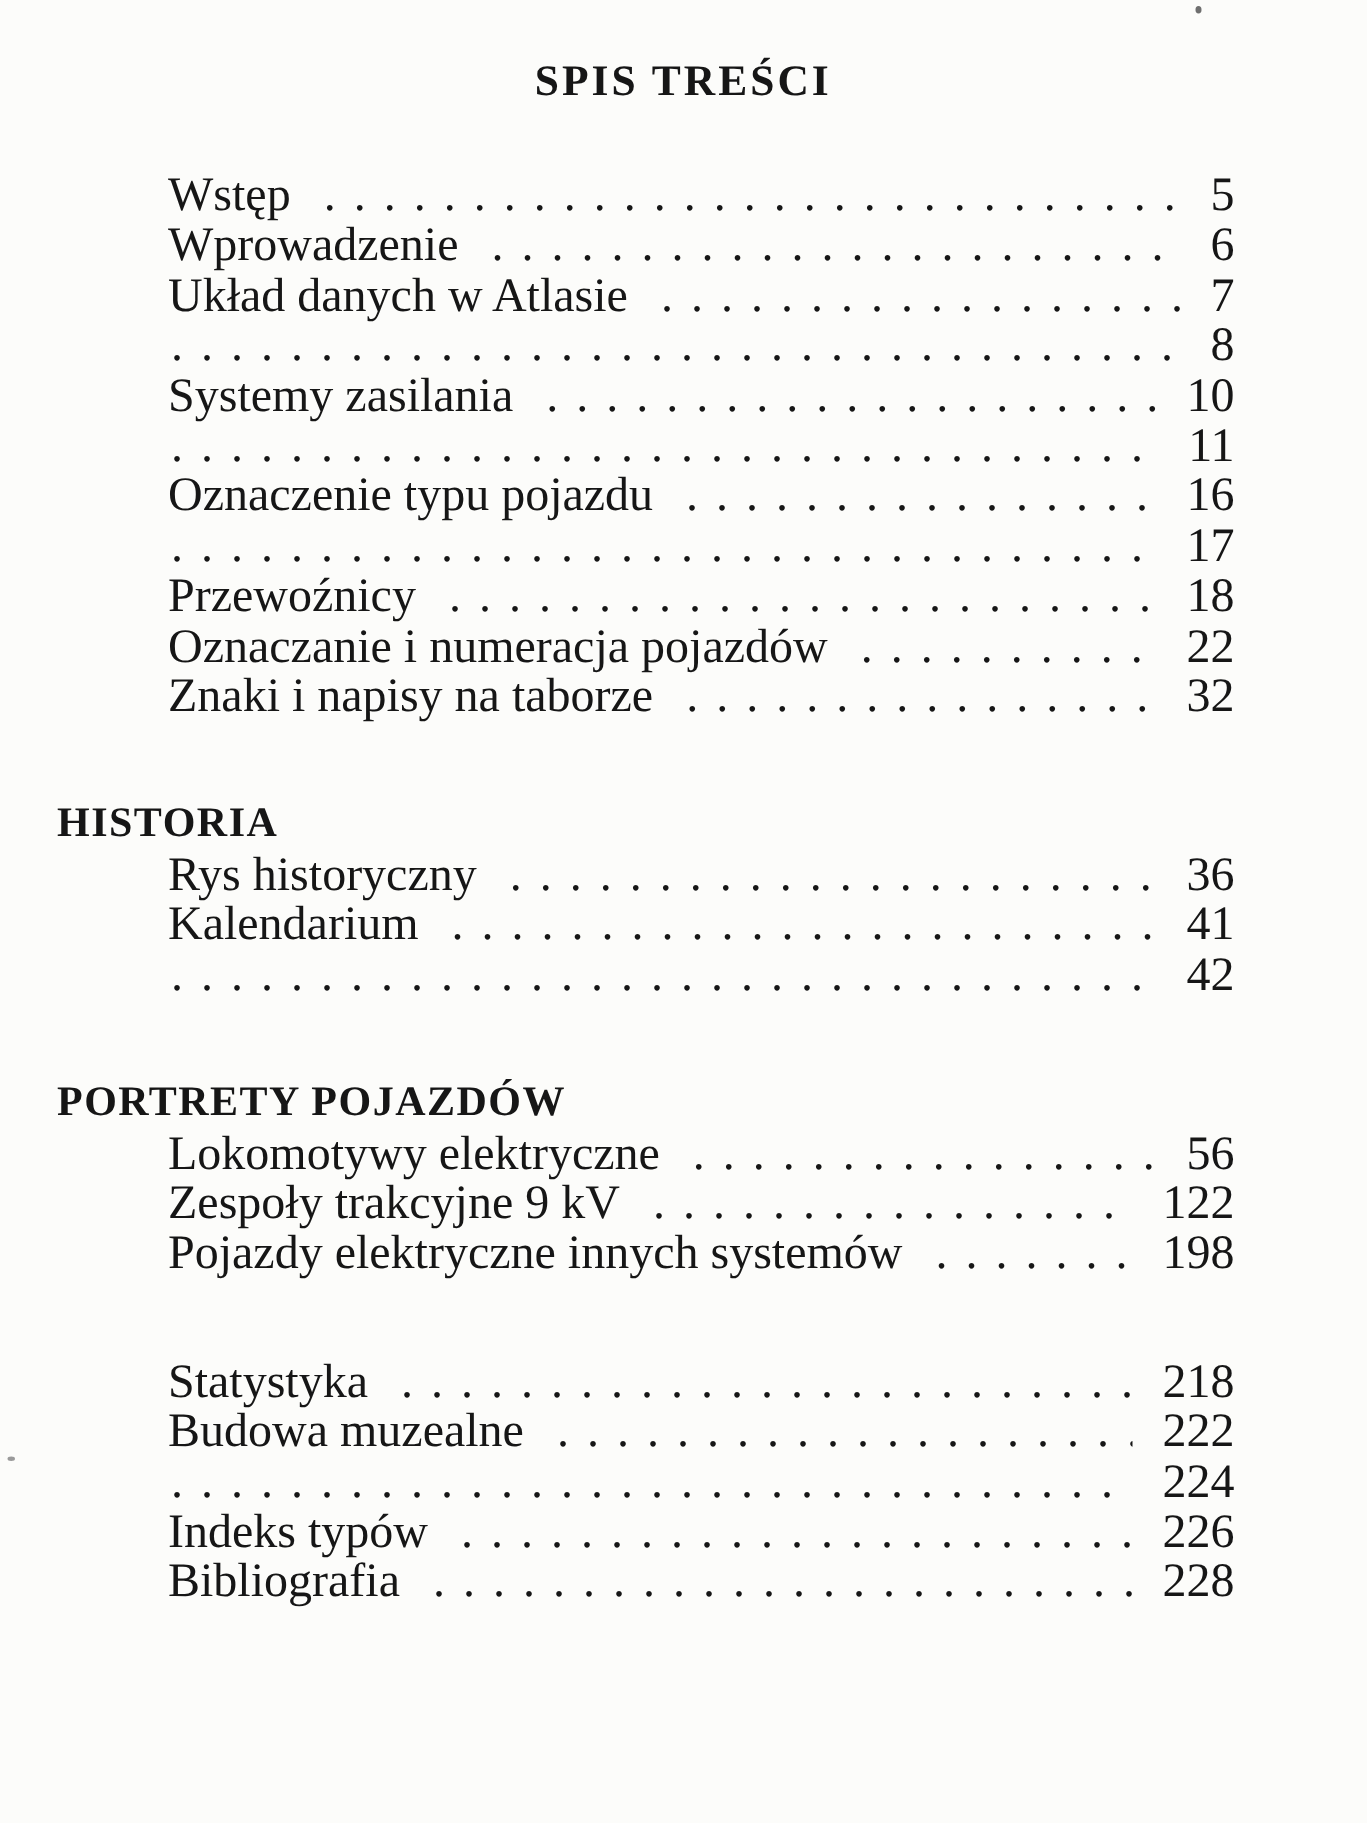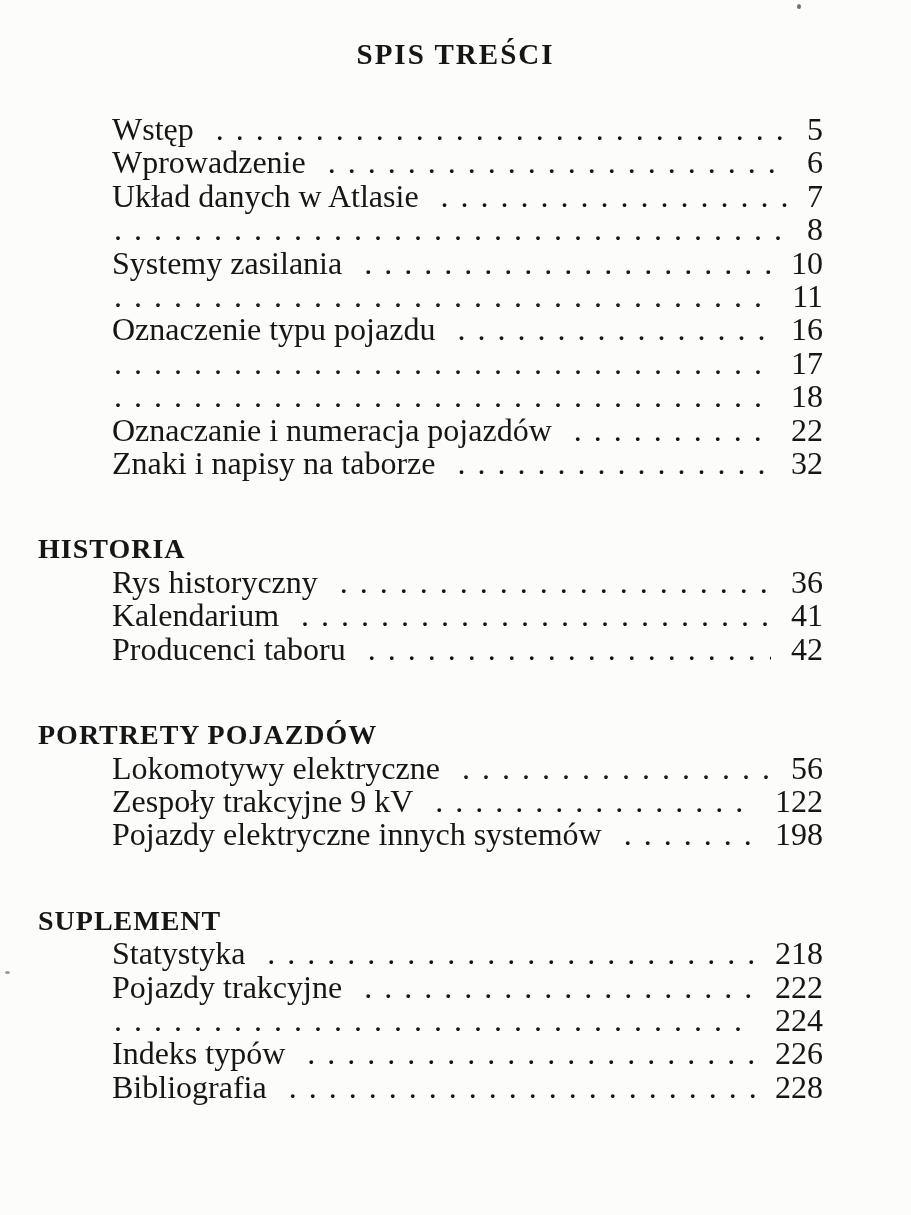--- a/index.html
+++ b/index.html
@@ -128,6 +128,7 @@
             <span class="pagenum">17</span>
           </div>
           <div class="row">
+            <span class="label">Przewoźnicy</span>
             <span class="dots">. . . . . . . . . . . . . . . . . . . . . . . . . . . . . . . . . . . . . . . . . . . . . . . . . . . . . . . . . . . . . . . . . . . . . . </span>
             <span class="pagenum">18</span>
           </div>

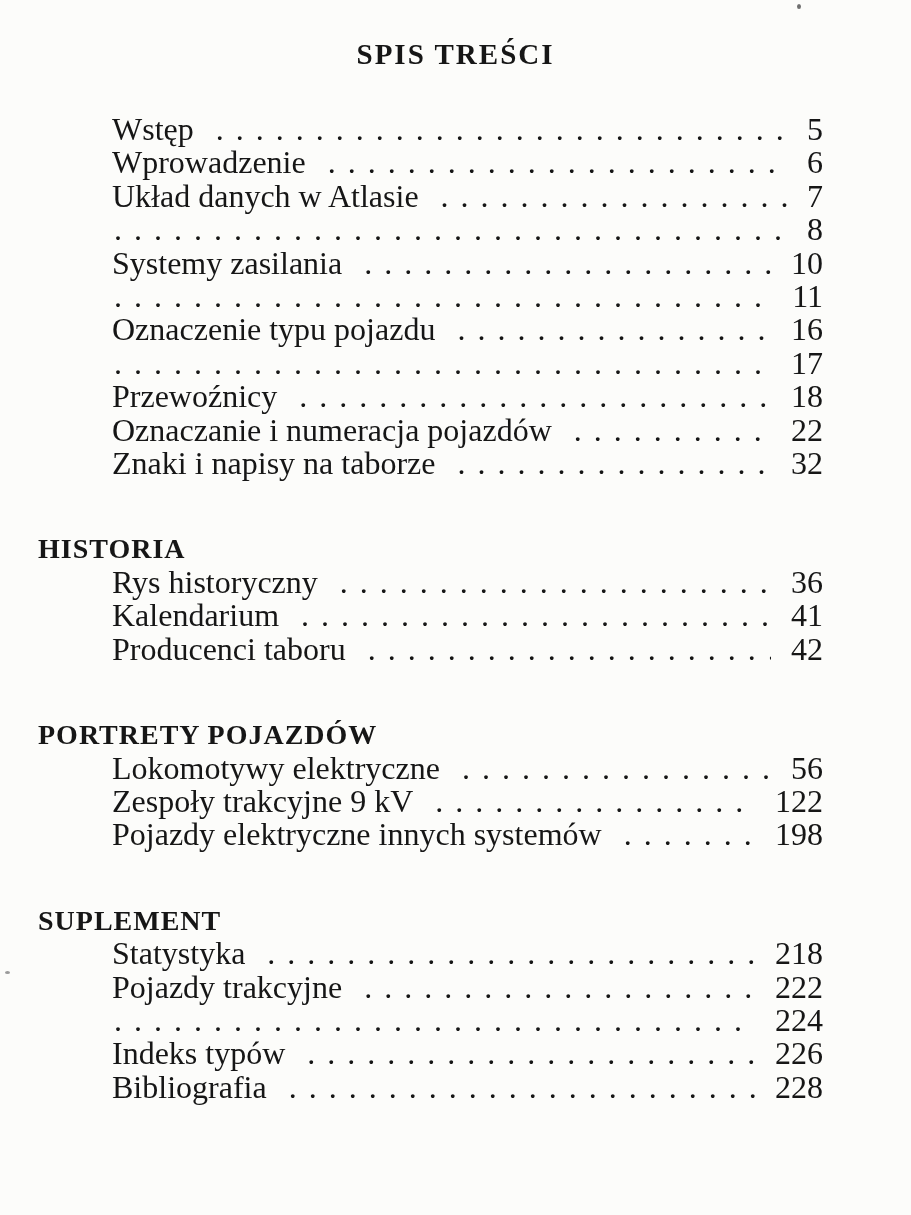--- a/index.html
+++ b/index.html
@@ -158,7 +158,6 @@
             <span class="pagenum">41</span>
           </div>
           <div class="row">
-            <span class="label">Producenci taboru</span>
             <span class="dots">. . . . . . . . . . . . . . . . . . . . . . . . . . . . . . . . . . . . . . . . . . . . . . . . . . . . . . . . . . . . . . . . . . . . . . </span>
             <span class="pagenum">42</span>
           </div>

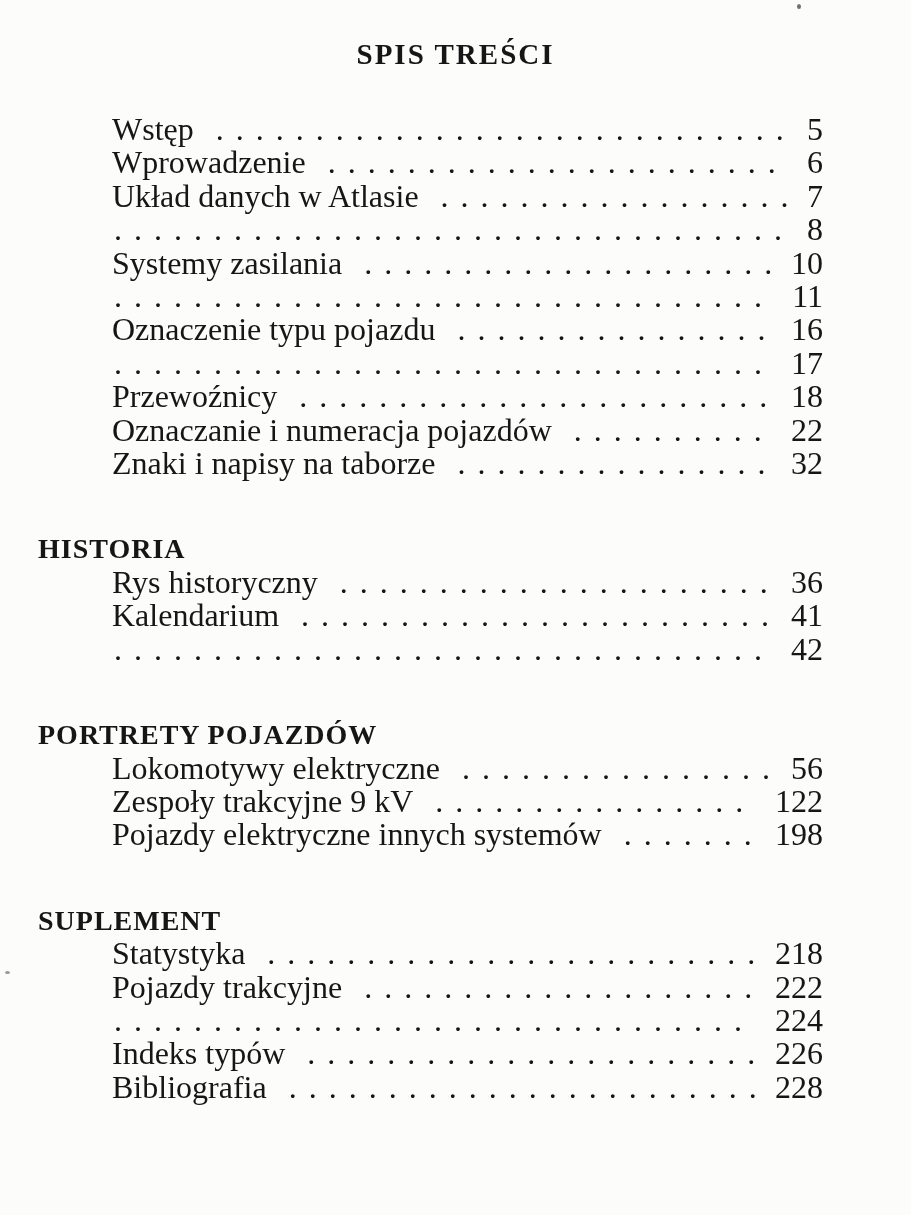--- a/index.html
+++ b/index.html
@@ -184,7 +184,6 @@
         </div>
       </div>
       <div class="section with-heading">
-        <div class="heading">SUPLEMENT</div>
         <div class="entries">
           <div class="row">
             <span class="label">Statystyka</span>

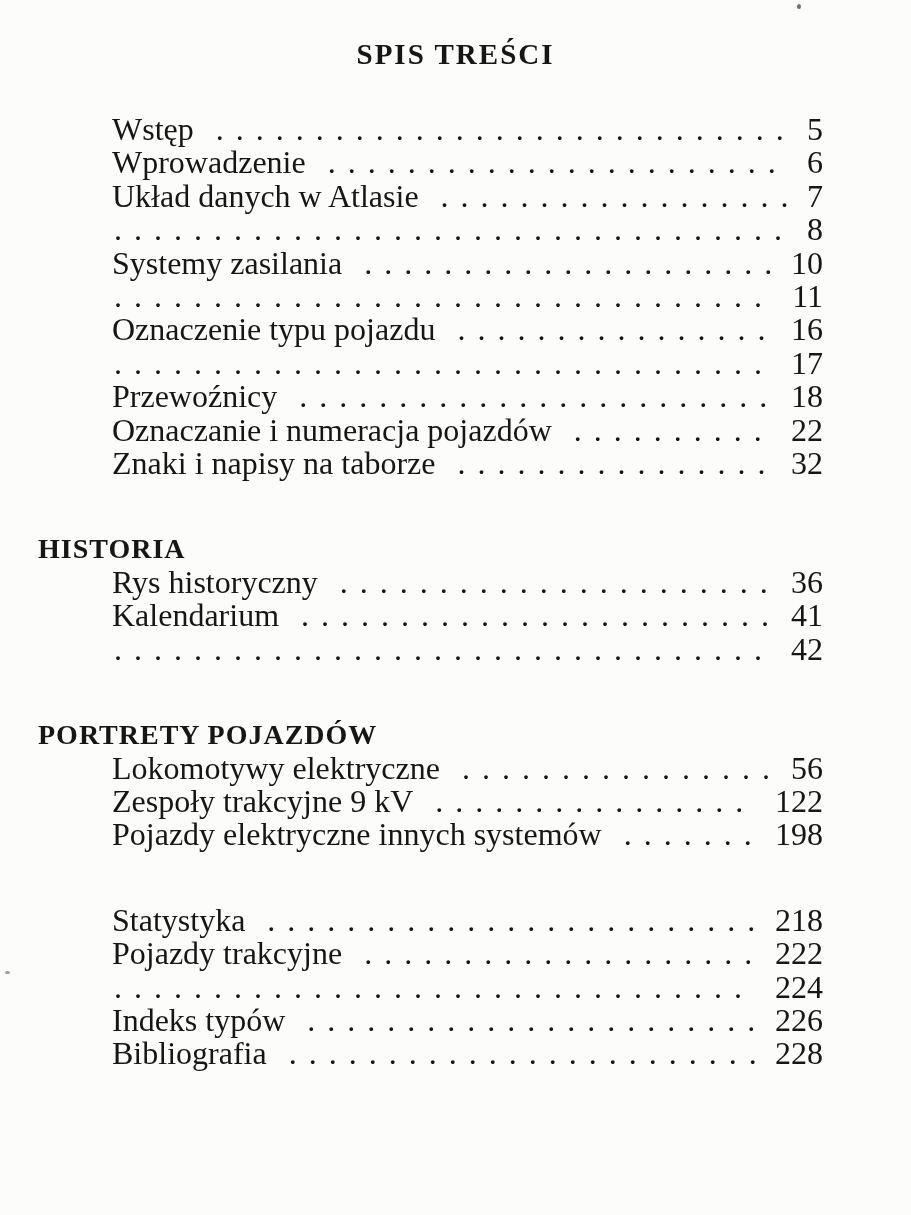--- a/index.html
+++ b/index.html
@@ -191,7 +191,7 @@
             <span class="pagenum">218</span>
           </div>
           <div class="row">
-            <span class="label">Pojazdy trakcyjne</span>
+            <span class="label">Budowa muzealne</span>
             <span class="dots">. . . . . . . . . . . . . . . . . . . . . . . . . . . . . . . . . . . . . . . . . . . . . . . . . . . . . . . . . . . . . . . . . . . . . . </span>
             <span class="pagenum">222</span>
           </div>

